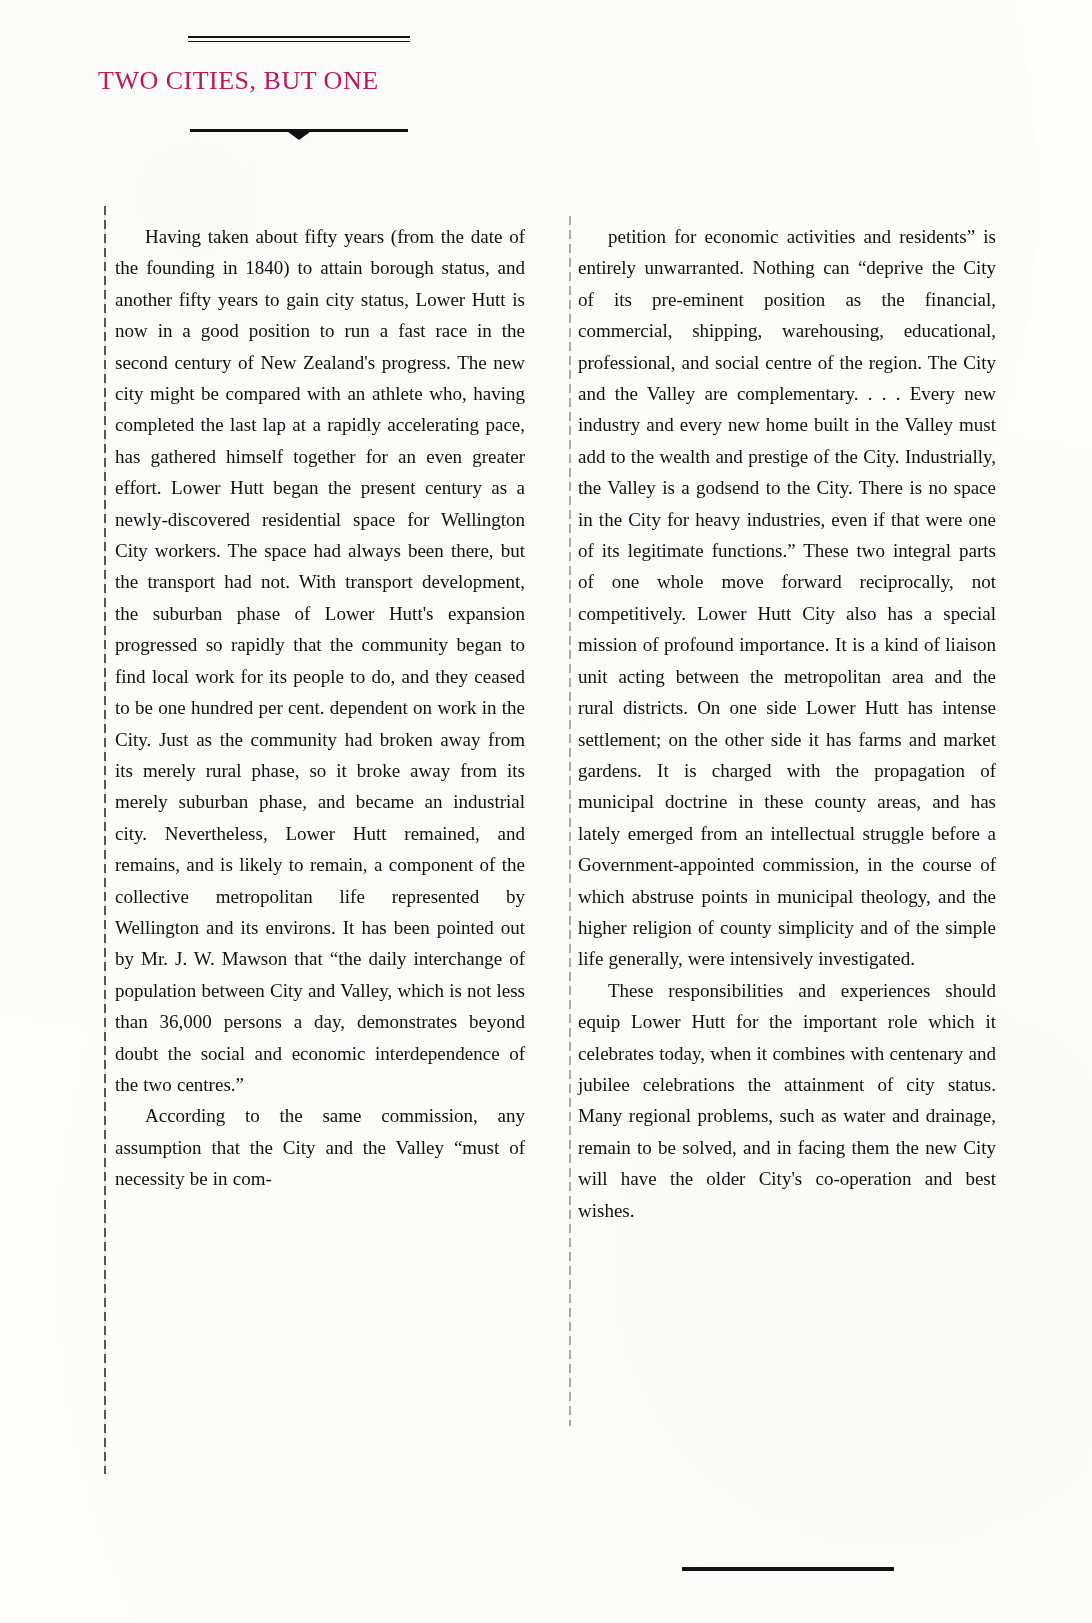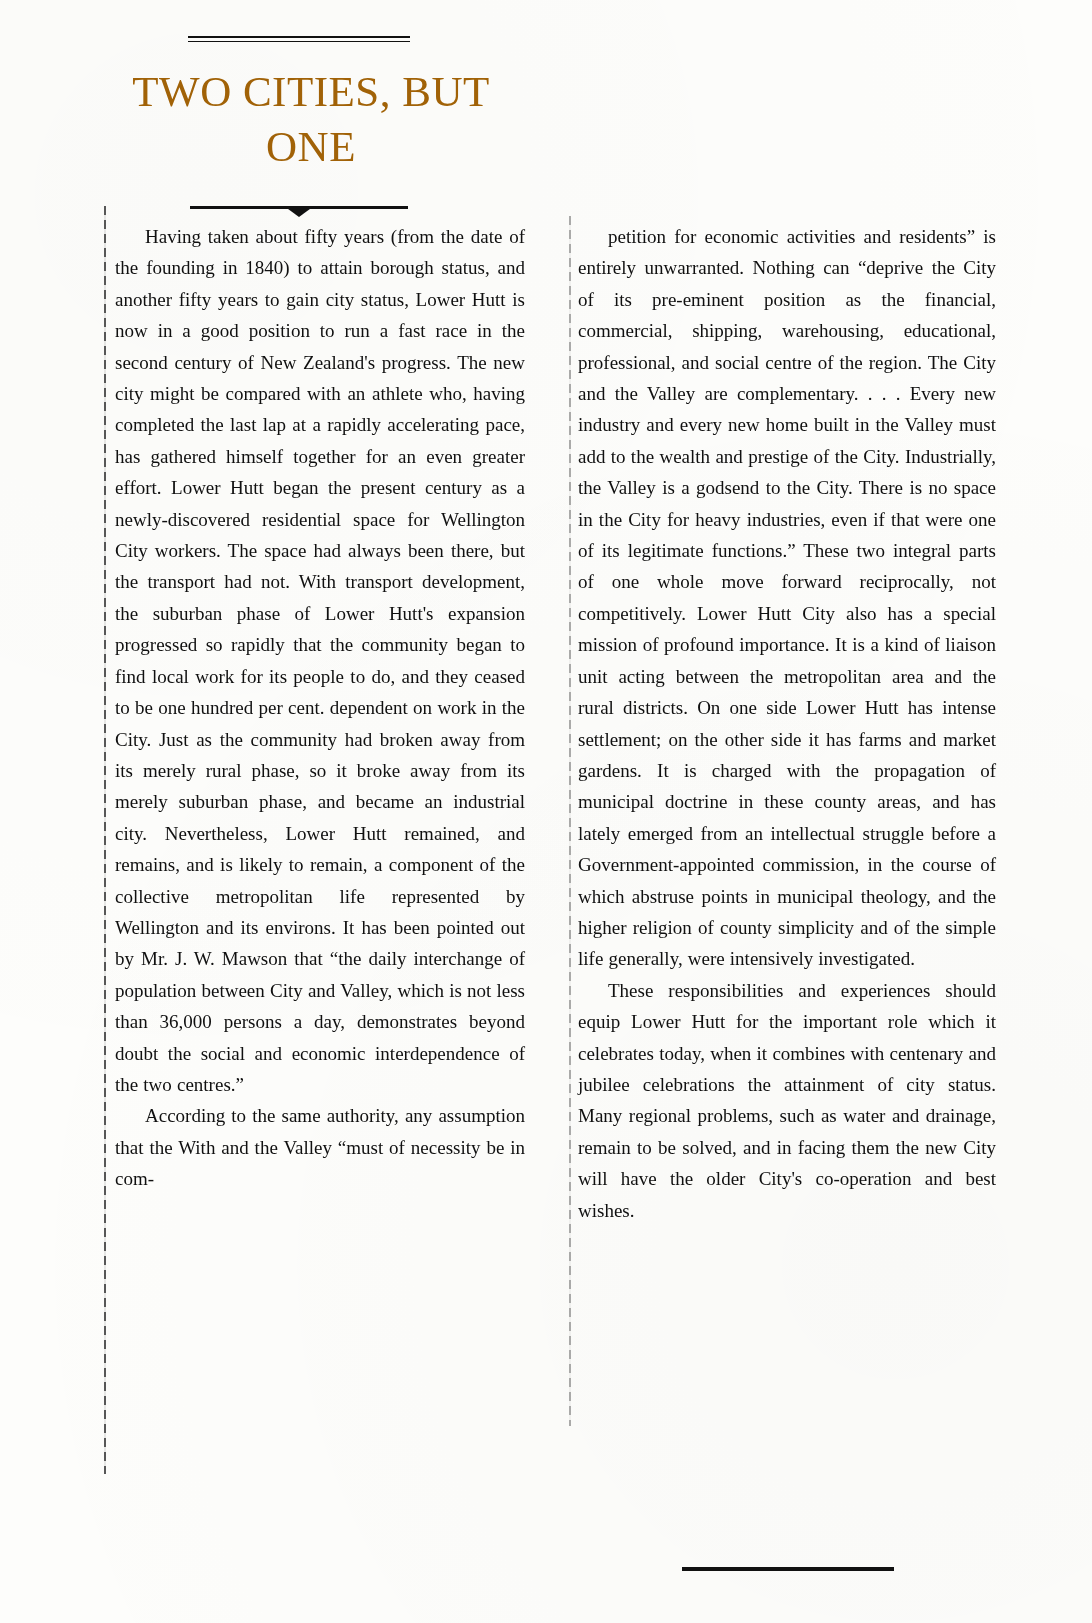--- a/index.html
+++ b/index.html
@@ -37,12 +37,11 @@
   }
   .headline {
     margin: 22px 0 0 0;
-    text-align: center;
     font-weight: normal;
-    font-size: 43px;
+    font-size: 26px;
     line-height: 1.28;
     letter-spacing: 0.5px;
-    color: #a16207;
+    color: #be185d;
     font-family: "Liberation Serif", "DejaVu Serif", serif;
   }
   .headline .line1 { display: block; margin-left: -6px; }

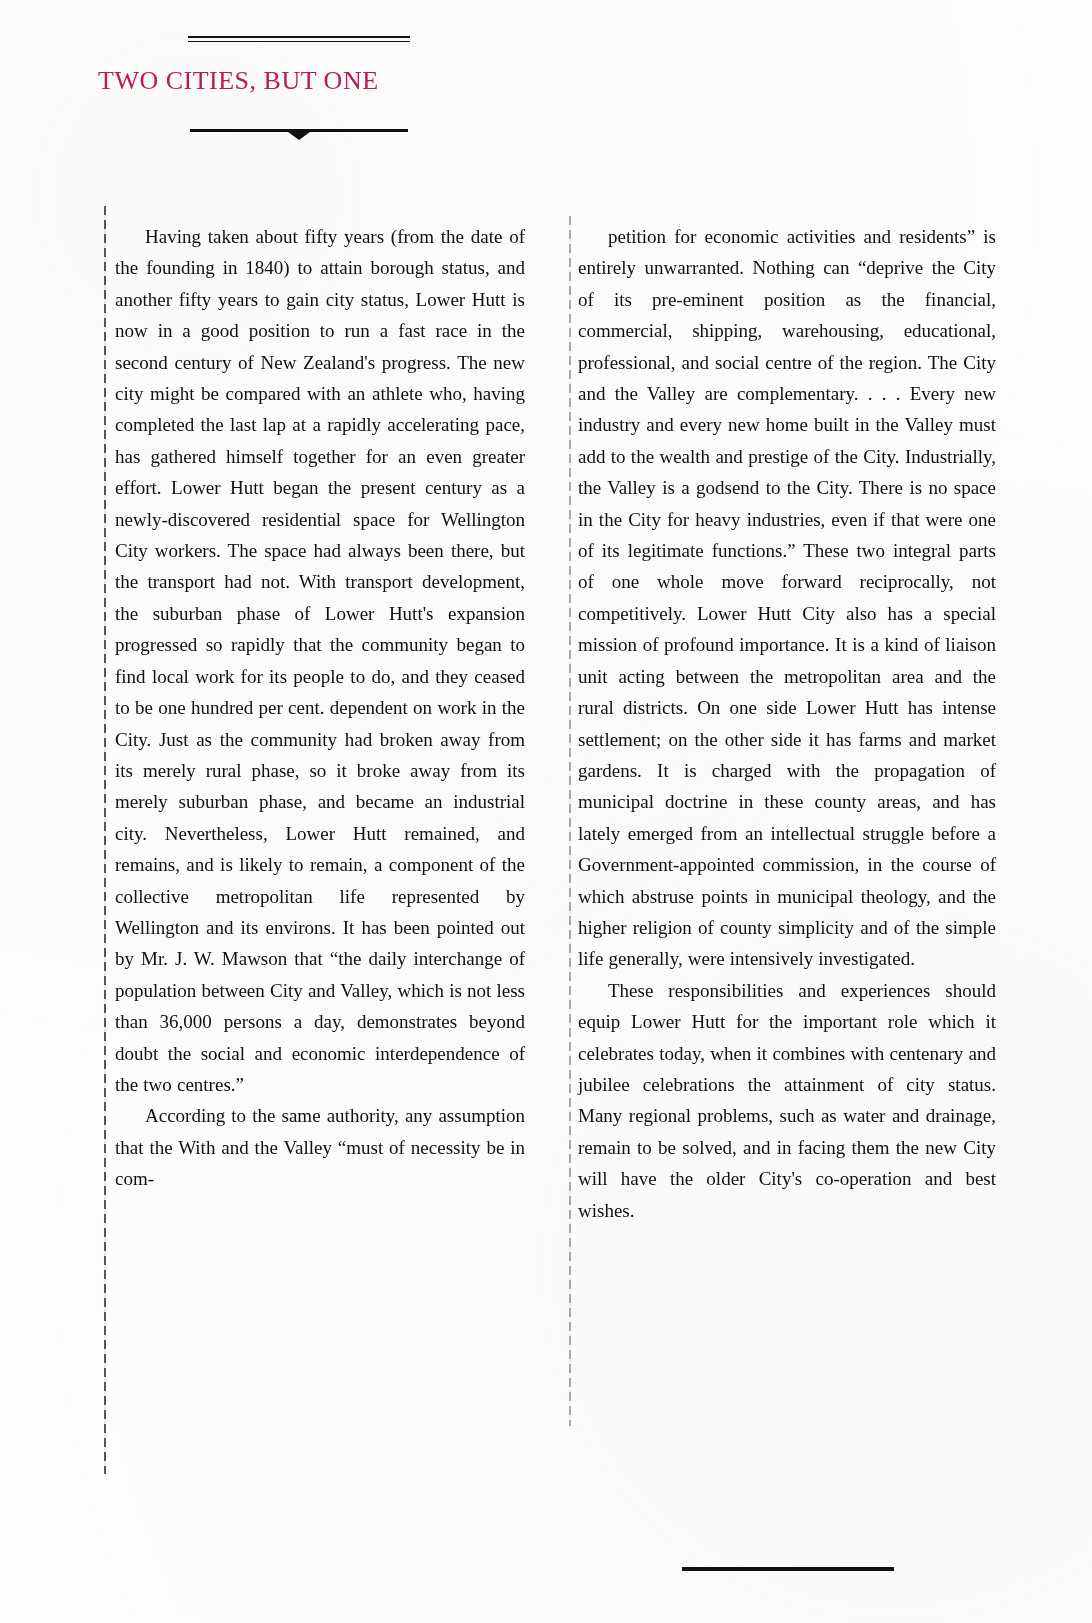--- a/index.html
+++ b/index.html
@@ -162,7 +162,7 @@
 
     <div class="col col-left">
       <p>Having taken about fifty years (from the date of the founding in 1840) to attain borough status, and another fifty years to gain city status, Lower Hutt is now in a good position to run a fast race in the second century of New Zealand's progress. The new city might be compared with an athlete who, having completed the last lap at a rapidly accelerating pace, has gathered himself together for an even greater effort. Lower Hutt began the present century as a newly-discovered residential space for Wellington City workers. The space had always been there, but the transport had not. With transport development, the suburban phase of Lower Hutt's expansion progressed so rapidly that the community began to find local work for its people to do, and they ceased to be one hundred per cent. dependent on work in the City. Just as the community had broken away from its merely rural phase, so it broke away from its merely suburban phase, and became an industrial city. Nevertheless, Lower Hutt remained, and remains, and is likely to remain, a component of the collective metropolitan life represented by Wellington and its environs. It has been pointed out by Mr. J. W. Mawson that “the daily interchange of population between City and Valley, which is not less than 36,000 persons a day, demonstrates beyond doubt the social and economic interdependence of the two centres.”</p>
-      <p>According to the same authority, any assumption that the With and the Valley “must of necessity be in com-</p>
+      <p>According to the same commission, any assumption that the City and the Valley “must of necessity be in com-</p>
     </div>
 
     <div class="col col-right">

